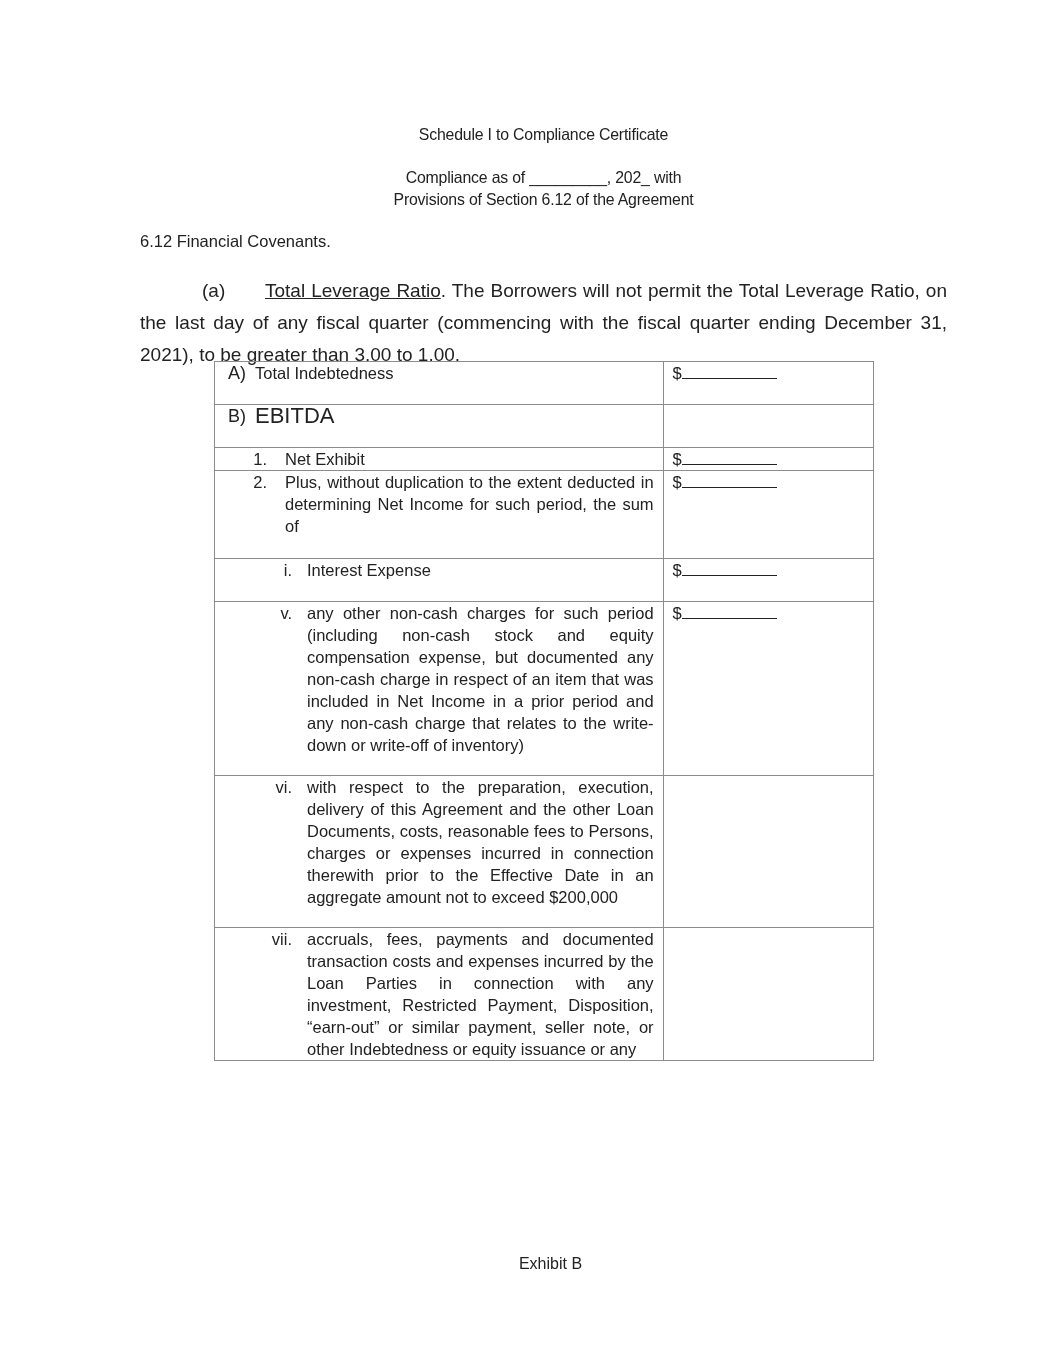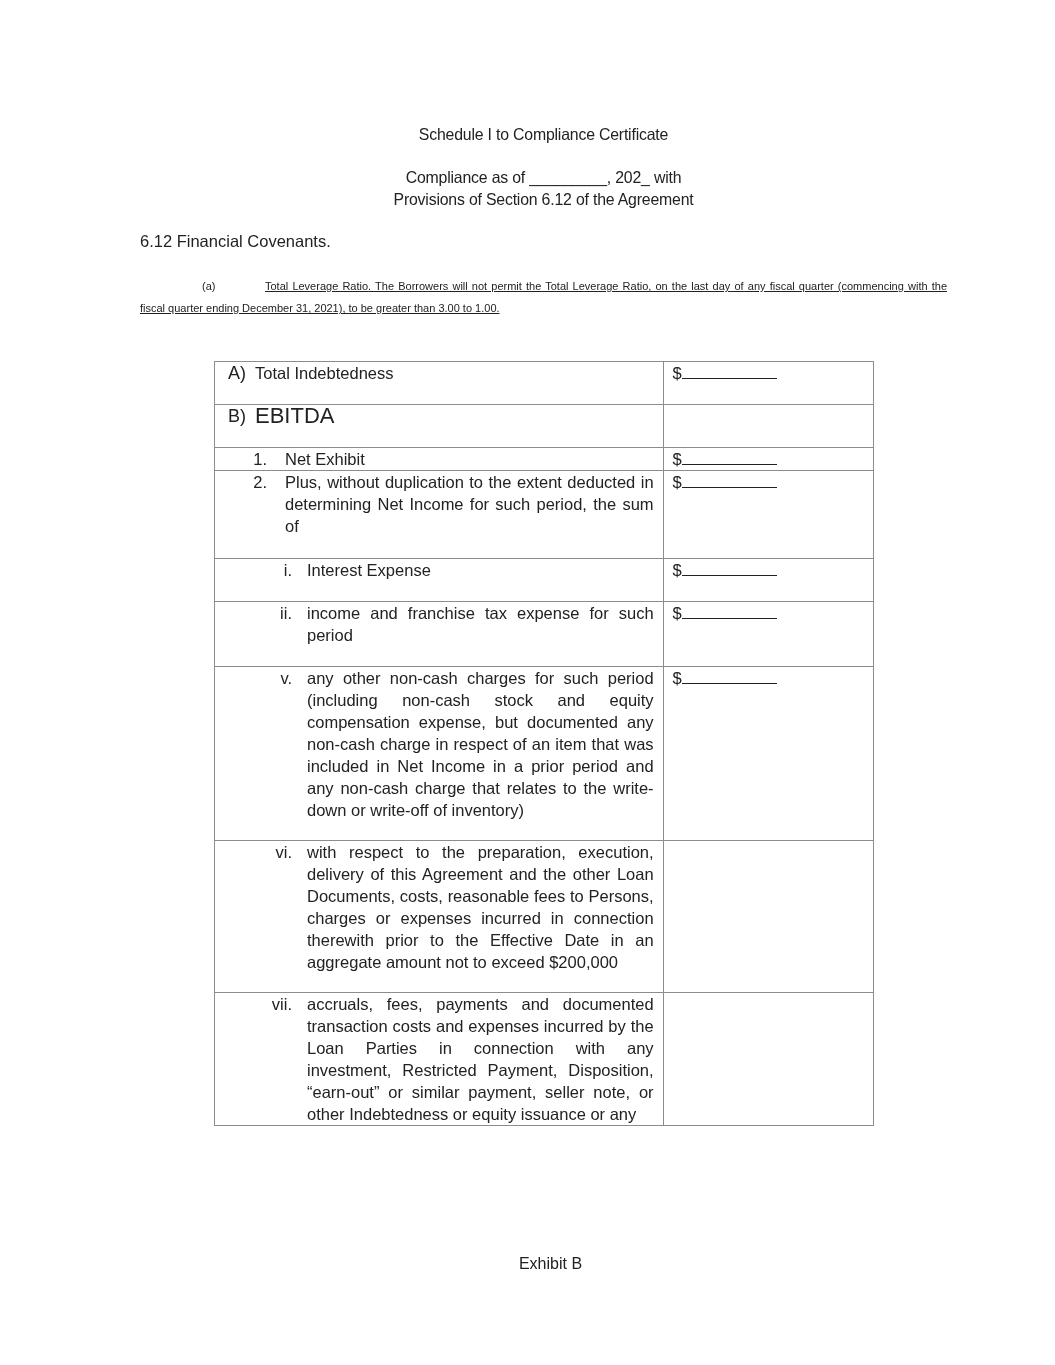--- a/index.html
+++ b/index.html
@@ -20,7 +20,7 @@
   }
   .para {
     position: absolute; left: 124px; top: 275px; width: 807px;
-    font-size: 11px; line-height: 22px; text-align: justify; text-decoration: underline;
+    font-size: 19px; line-height: 32px; text-align: justify;
   }
   .para .label { display: inline-block; width: 125px; text-indent: 62px; }
   .para .u { text-decoration: underline; }

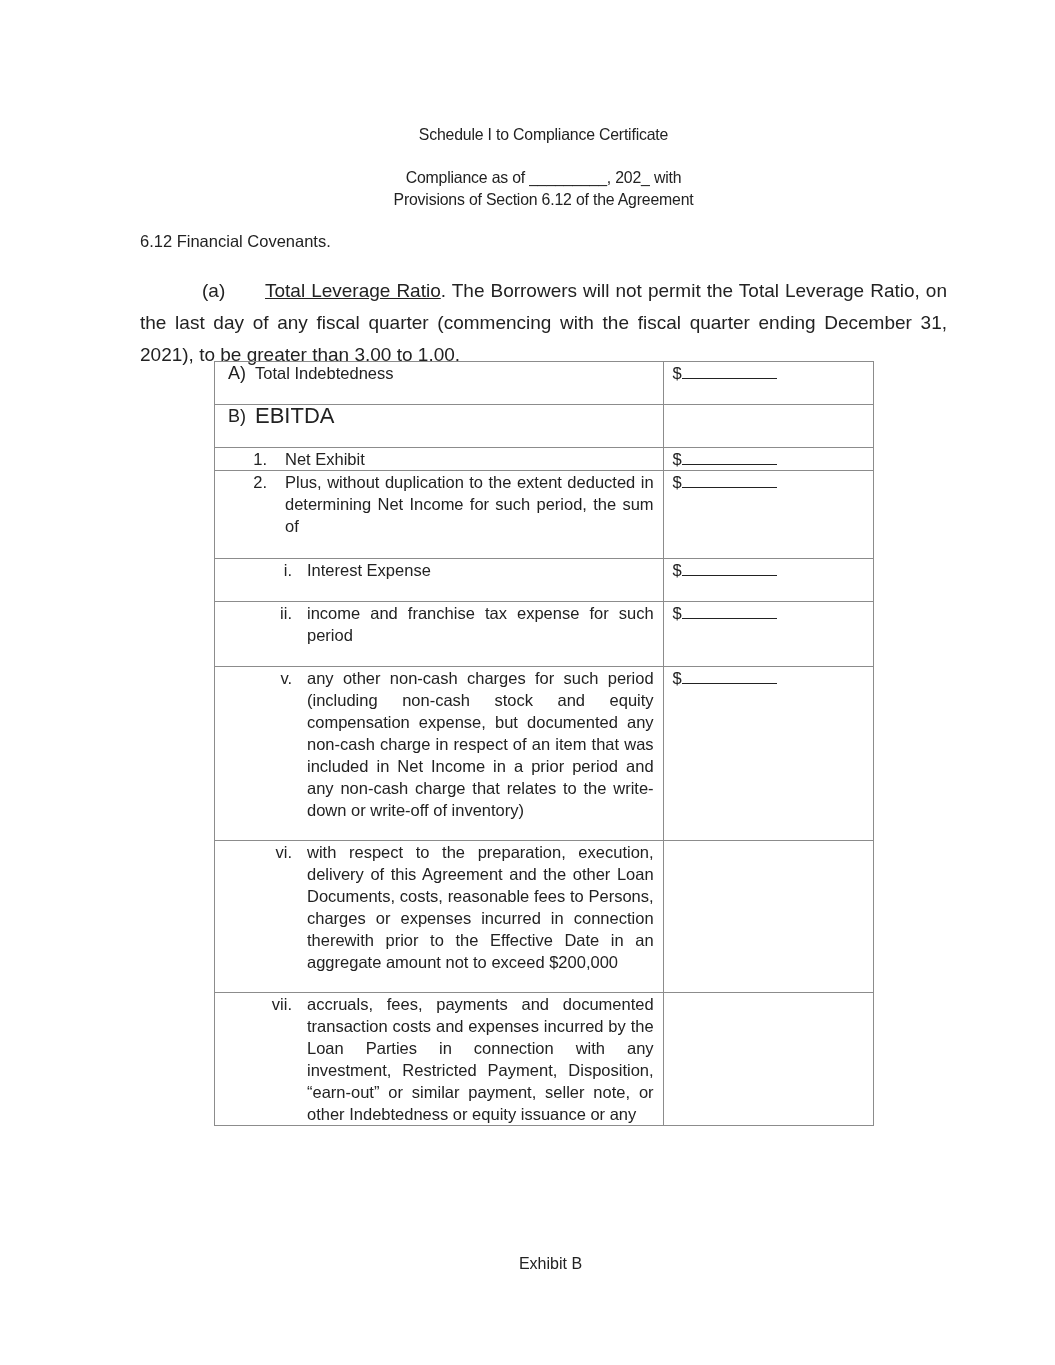--- a/index.html
+++ b/index.html
@@ -115,17 +115,6 @@
             <div class="amt-inner"><span>$</span><span class="blank-line"></span></div>
           </td>
         </tr>
-        <tr style="height: 65px;">
-          <td class="desc">
-            <div class="desc-inner" style="padding-left: 50px;">
-              <span class="num" style="width: 27px; margin-right: 15px;">ii.</span>
-              <span class="txt">income and franchise tax expense for such period</span>
-            </div>
-          </td>
-          <td class="amt">
-            <div class="amt-inner"><span>$</span><span class="blank-line"></span></div>
-          </td>
-        </tr>
         <tr style="height: 174px;">
           <td class="desc">
             <div class="desc-inner" style="padding-left: 50px;">

